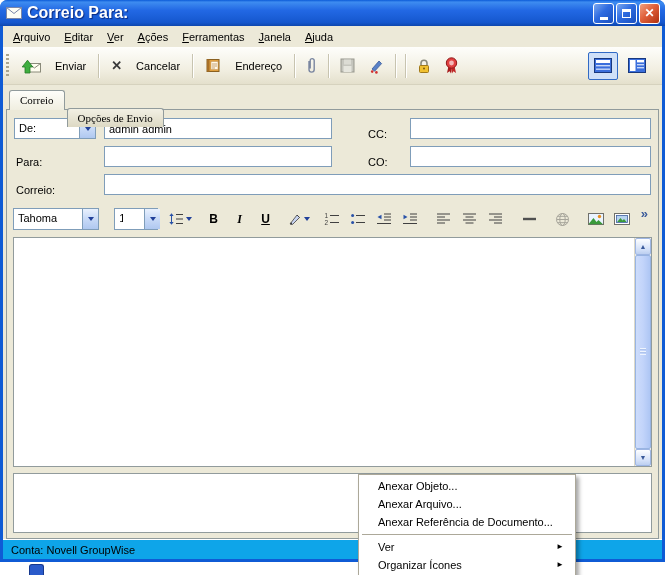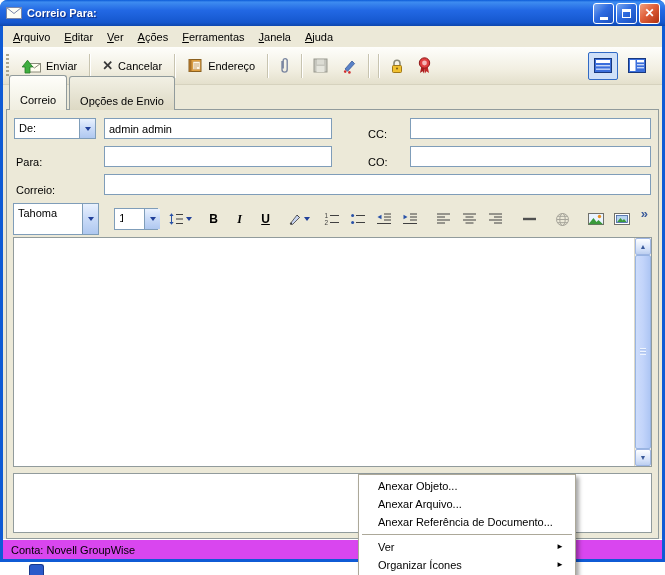--- a/index.html
+++ b/index.html
@@ -30,7 +30,7 @@
     background:linear-gradient(180deg,#0B5BD8 0%, #3E8CF0 8%, #2268E4 40%, #1557CE 86%, #0E47AE 100%);
     display:flex; align-items:center; gap:5px;
   }
-  .title-text { color:#fff; font-weight:bold; font-size:11px; text-shadow:1px 1px 1px #0A2A80; flex:1; }
+  .title-text { color:#fff; font-weight:bold; font-size:16px; text-shadow:1px 1px 1px #0A2A80; flex:1; }
   .title-btns { display:flex; gap:2px; }
   .tbtn {
     width:21px; height:21px; border-radius:3px; border:1px solid #fff;

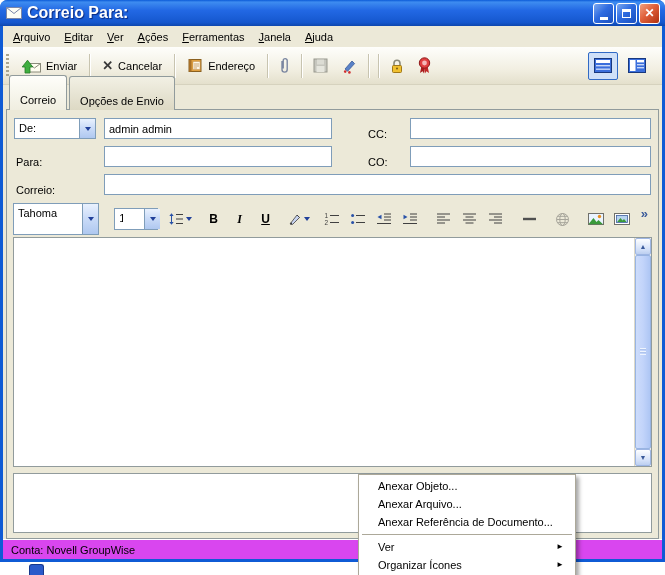--- a/index.html
+++ b/index.html
@@ -55,7 +55,7 @@
   }
   .grip { width:3px; height:24px; margin-right:4px;
     background:repeating-linear-gradient(180deg,#A9A590 0 2px, transparent 2px 4px); }
-  .tool-btn { display:flex; align-items:center; gap:5px; padding:4px 6px; border:1px solid transparent; border-radius:2px; white-space:nowrap; }
+  .tool-btn { display:flex; align-items:center; gap:14px; padding:4px 6px; border:1px solid transparent; border-radius:2px; white-space:nowrap; }
   .tool-btn.icon-only { padding:4px 5px; }
   .tlabel { font-size:11px; }
   .tlabel.disabled { color:#9C9B8E; }

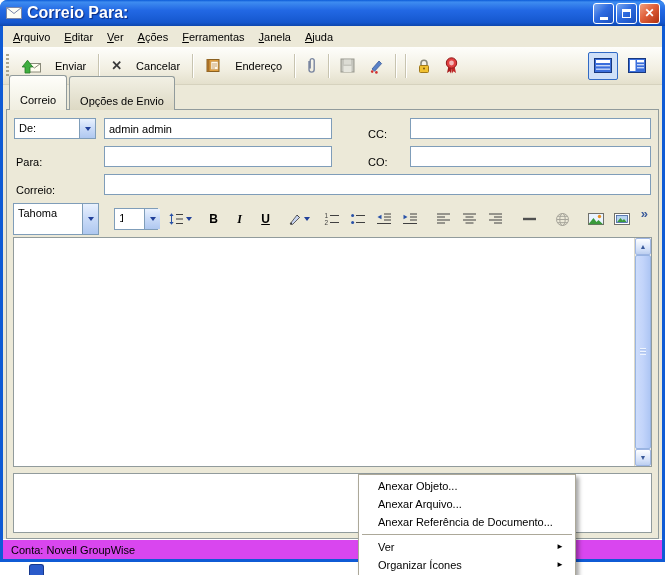--- a/index.html
+++ b/index.html
@@ -71,9 +71,9 @@
   
   .tabstrip { height:24px; flex:0 0 24px; display:flex; align-items:flex-end; padding-left:6px; position:relative; z-index:2; }
   .tab {
-    padding:18px 10px 3px; margin-right:2px;
+    padding:3px 10px 3px; margin-right:2px;
     border:1px solid #919B9C; border-bottom:none; border-radius:3px 3px 0 0;
-    background:linear-gradient(180deg,#F2F0E4,#DDD9C4); position:relative; top:0; cursor:default;
+    background:linear-gradient(180deg,#F2F0E4,#DDD9C4); position:relative; top:0; cursor:default;font-family:Liberation Serif, serif;
   }
   .tab.active { background:linear-gradient(180deg,#FEFEFA,#F0EEE0); margin-bottom:-1px; padding-bottom:4px; z-index:3; }
   .tab.inactive { top:1px; }

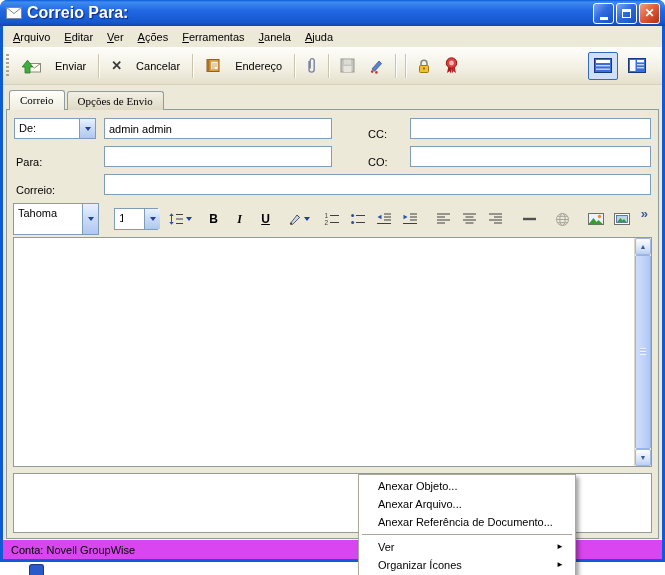--- a/index.html
+++ b/index.html
@@ -76,7 +76,7 @@
     background:linear-gradient(180deg,#F2F0E4,#DDD9C4); position:relative; top:0; cursor:default;font-family:Liberation Serif, serif;
   }
   .tab.active { background:linear-gradient(180deg,#FEFEFA,#F0EEE0); margin-bottom:-1px; padding-bottom:4px; z-index:3; }
-  .tab.inactive { top:1px; }
+  .tab.inactive { top:18px; }
 
   
   .tabpage {

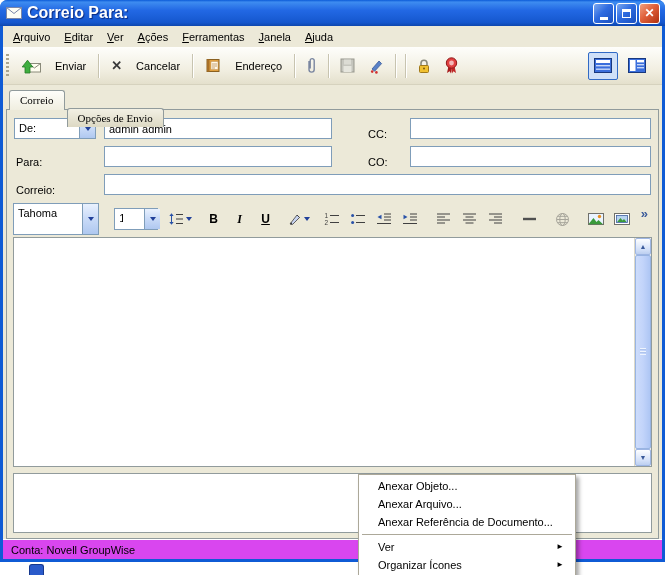--- a/index.html
+++ b/index.html
@@ -104,7 +104,7 @@
 
   
   .fmt-toolbar { height:28px; flex:0 0 28px; display:flex; align-items:center; gap:3px; margin:0 1px 4px; }
-  .font-combo { width:130px; height:32px; }
+  .font-combo { width:130px; height:22px; }
   .size-combo { width:44px; height:22px; margin-left:12px; }
   .fbtn { min-width:23px; height:22px; display:flex; align-items:center; justify-content:center; gap:2px; border:1px solid transparent; border-radius:2px; padding:0 2px; }
   .fgap { width:8px; }

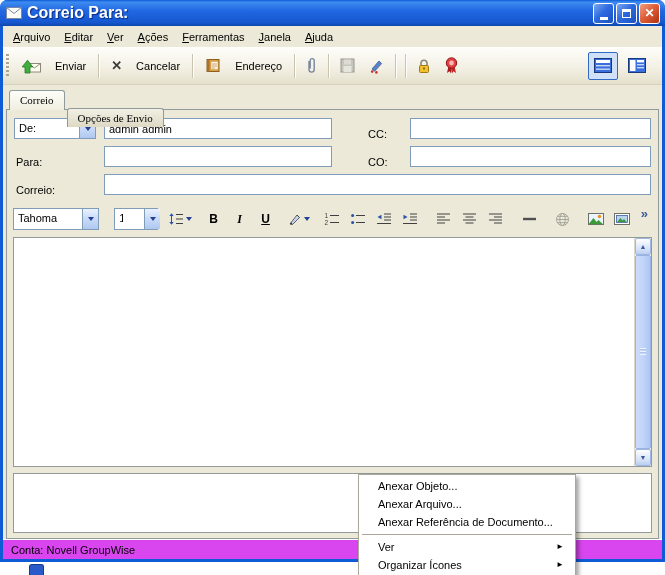--- a/index.html
+++ b/index.html
@@ -126,7 +126,7 @@
   .attach-area { height:60px; flex:0 0 60px; background:#fff; border:1px solid #919B9C; margin:6px 1px 0; }
 
   
-  .statusbar { height:20px; flex:0 0 20px; display:flex; align-items:center; padding:0 8px; background:#d946ef; border-top:1px solid #FFFFFF; }
+  .statusbar { height:20px; flex:0 0 20px; display:flex; align-items:center; padding:0 8px; background:#0ea5e9; border-top:1px solid #FFFFFF; }
 
   
   .context-menu {

